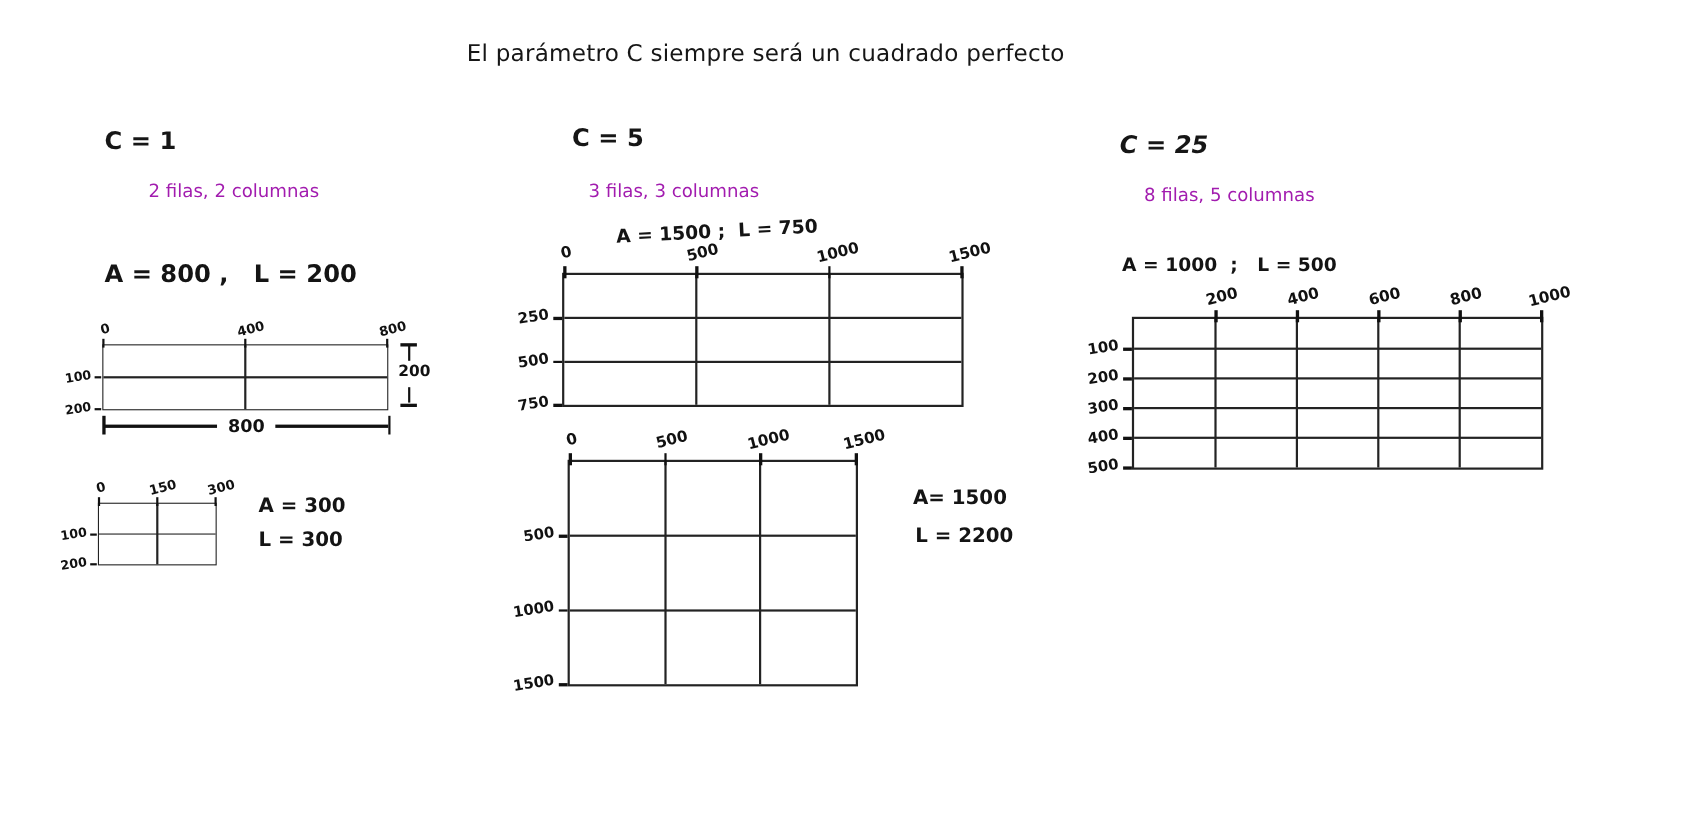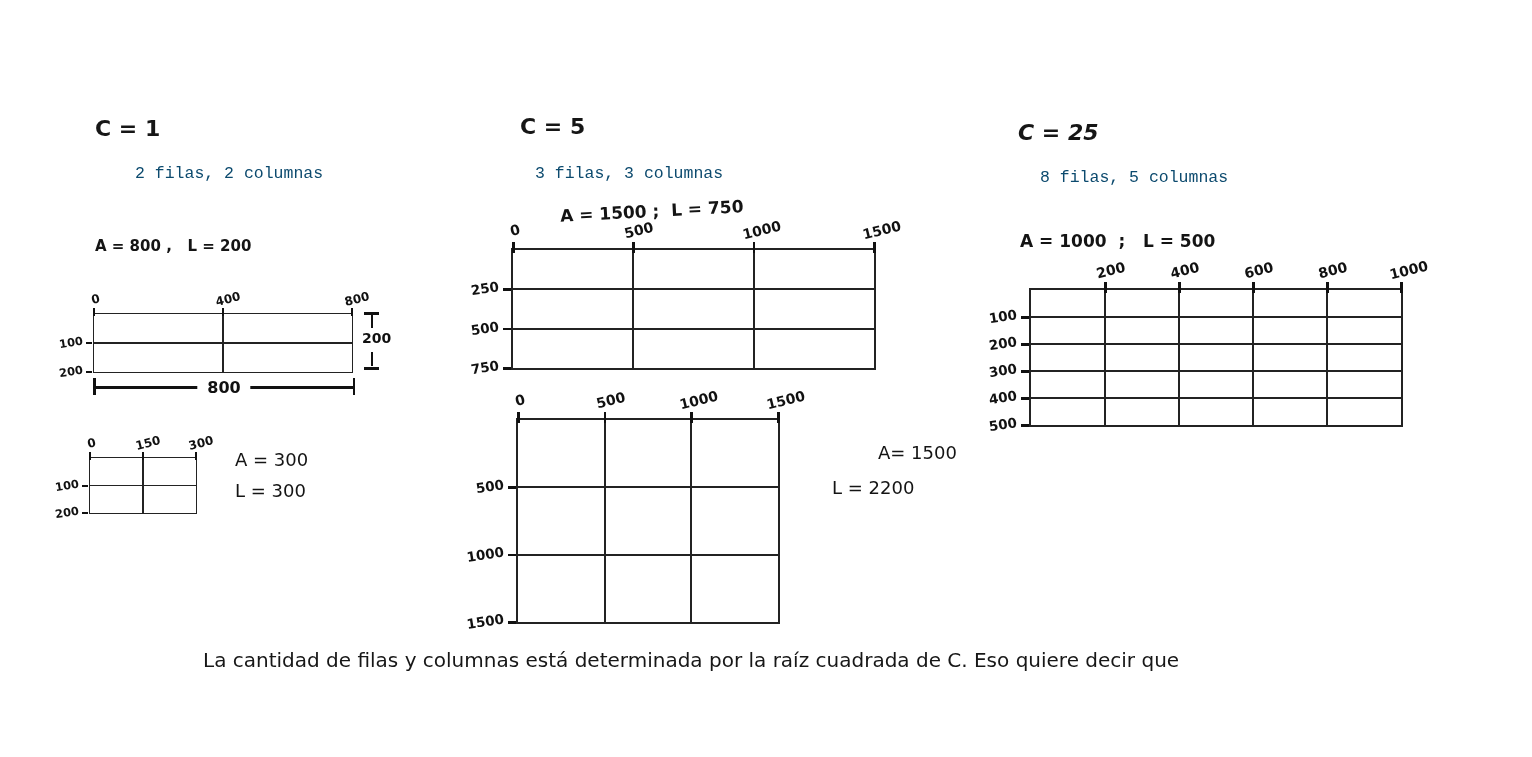--- a/index.html
+++ b/index.html
@@ -54,6 +54,7 @@
 
 <div class="canvas">
 
+  <div class="title">El parámetro C siempre será un cuadrado perfecto</div>
 
   <div class="h1" style="left:95px;top:116px;">C = 1</div>
   <div class="h2" style="left:135px;top:164px;">2 filas, 2 columnas</div>

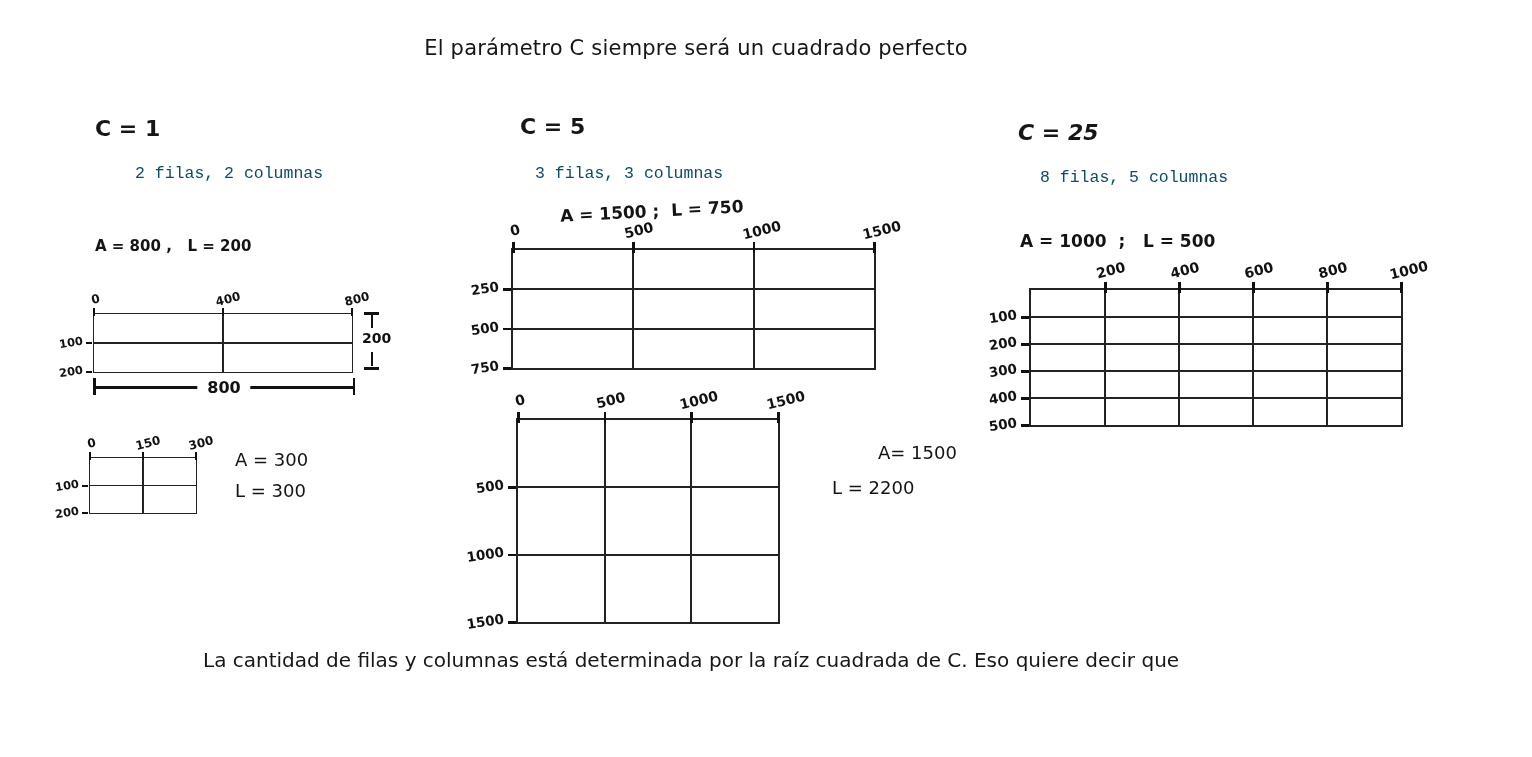--- a/index.html
+++ b/index.html
@@ -10,7 +10,7 @@
          font-size:21px;letter-spacing:.2px;color:#161616;}
 
   .h1{position:absolute;font-size:22px;font-weight:600;color:#161616;}
-  .h2{position:absolute;font-size:16.5px;color:#0c4a6e;font-family:Liberation Mono, monospace;}
+  .h2{position:absolute;font-size:16.5px;color:#a21caf;}
   .cap{position:absolute;font-weight:700;white-space:pre;color:#141414;}
   .side{position:absolute;font-weight:400;white-space:pre;color:#141414;font-size:18px;}
 

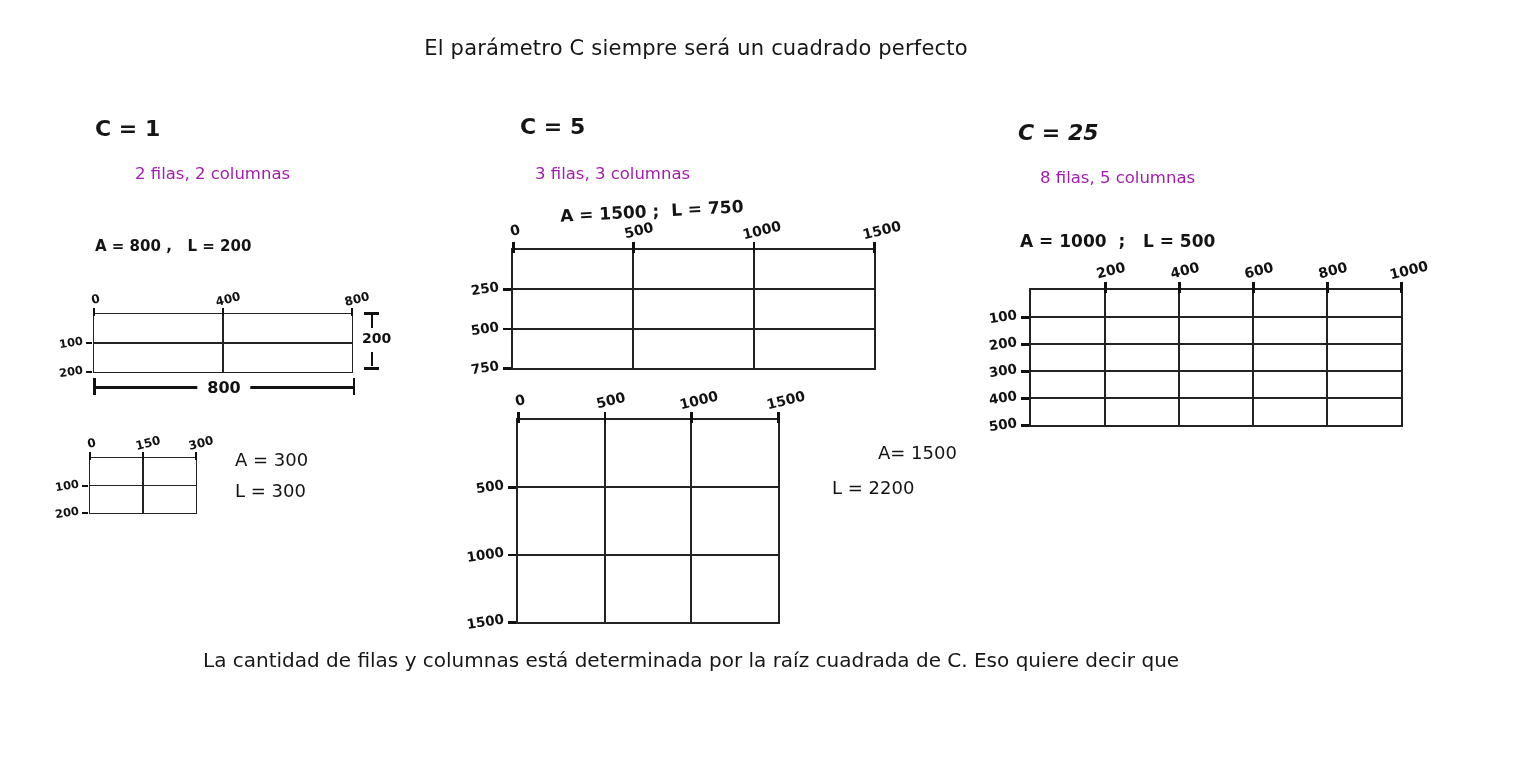--- a/index.html
+++ b/index.html
@@ -59,7 +59,7 @@
   <div class="h1" style="left:95px;top:116px;">C = 1</div>
   <div class="h2" style="left:135px;top:164px;">2 filas, 2 columnas</div>
 
-  <div class="cap" style="left:95px;top:237px;font-size:15px;">A = 800 ,   L = 200</div>
+  <div class="cap" style="left:95px;top:237px;font-size:22px;">A = 800 ,   L = 200</div>
 
   <div class="grid thin" style="left:93px;top:313px;width:260px;height:60px;">
       <div class="vline" style="left: 50%;"></div>

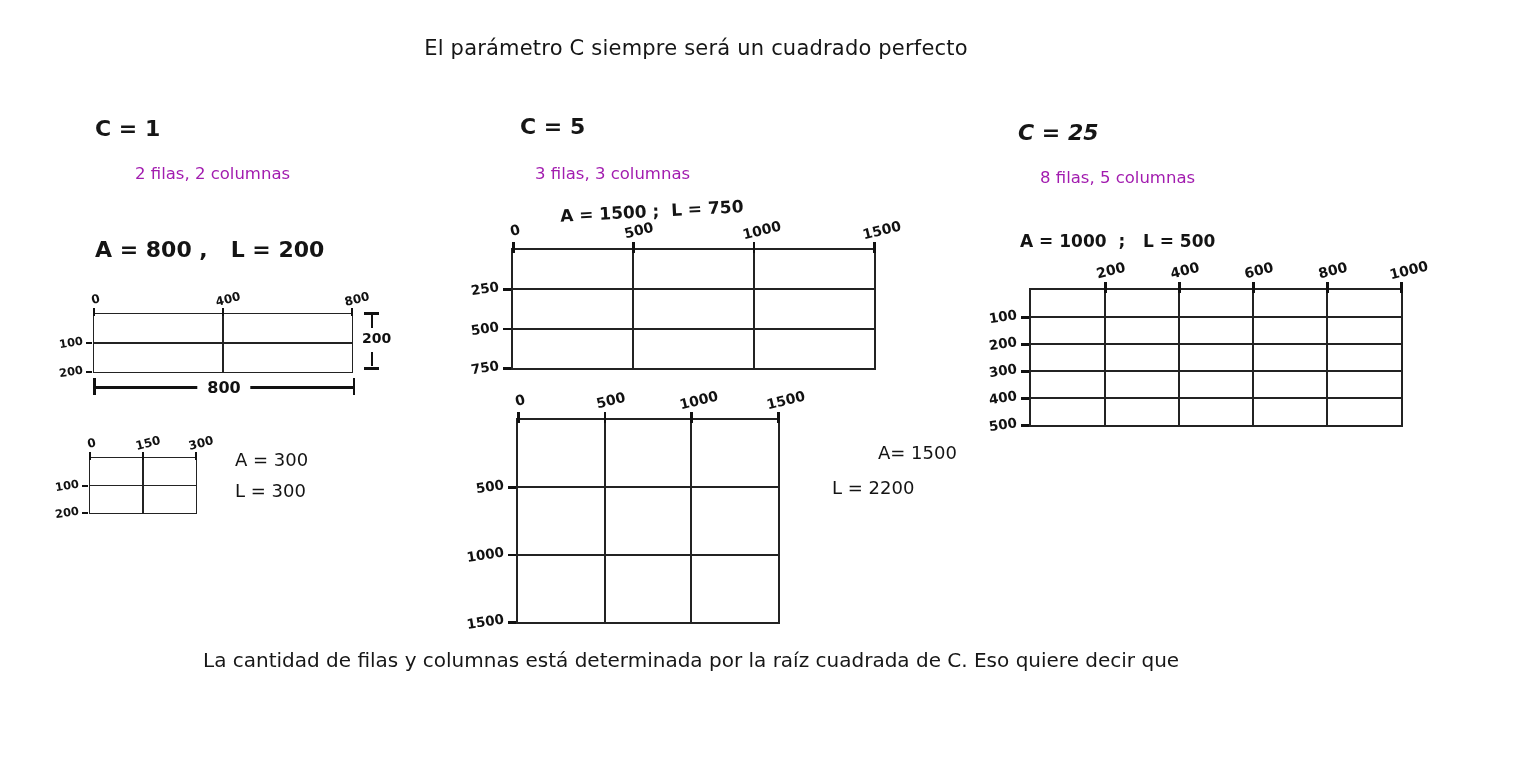--- a/index.html
+++ b/index.html
@@ -12,7 +12,7 @@
   .h1{position:absolute;font-size:22px;font-weight:600;color:#161616;}
   .h2{position:absolute;font-size:16.5px;color:#a21caf;}
   .cap{position:absolute;font-weight:700;white-space:pre;color:#141414;}
-  .side{position:absolute;font-weight:400;white-space:pre;color:#141414;font-size:18px;}
+  .side{position:absolute;font-weight:700;white-space:pre;color:#141414;font-size:18px;}
 
   
   .grid{position:absolute;border:2px solid #232323;box-sizing:border-box;}

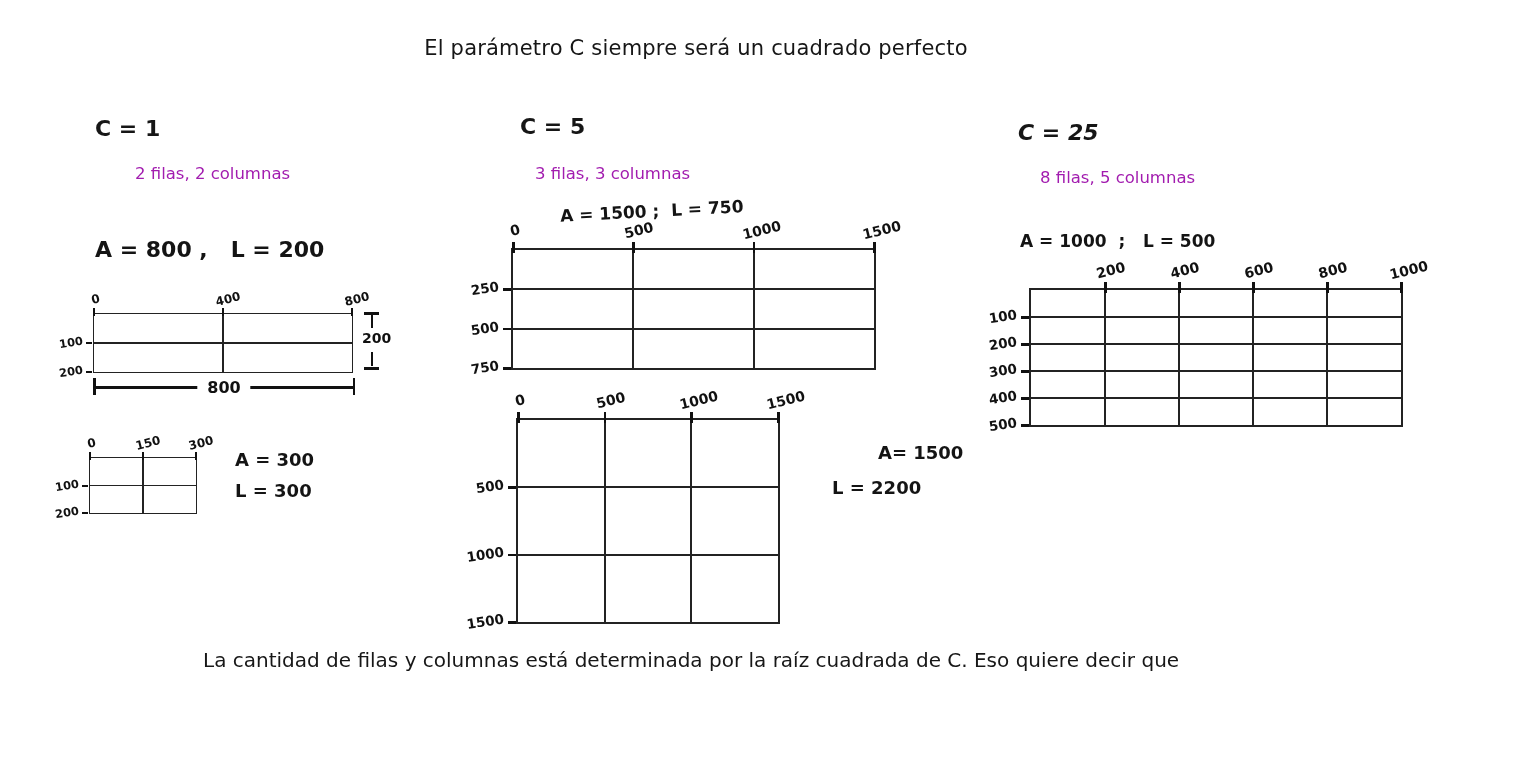--- a/index.html
+++ b/index.html
@@ -156,7 +156,7 @@
       <div class="ylab" style="top: 100%;">1500</div>
     </div>
 
-  <div class="side" style="left:878px;top:442px;">A= 1500</div>
+  <div class="side" style="left:830px;top:442px;">A= 1500</div>
   <div class="side" style="left:832px;top:477px;">L = 2200</div>
 
   <div class="h1" style="left:1018px;top:120px;font-style:italic;">C = 25</div>

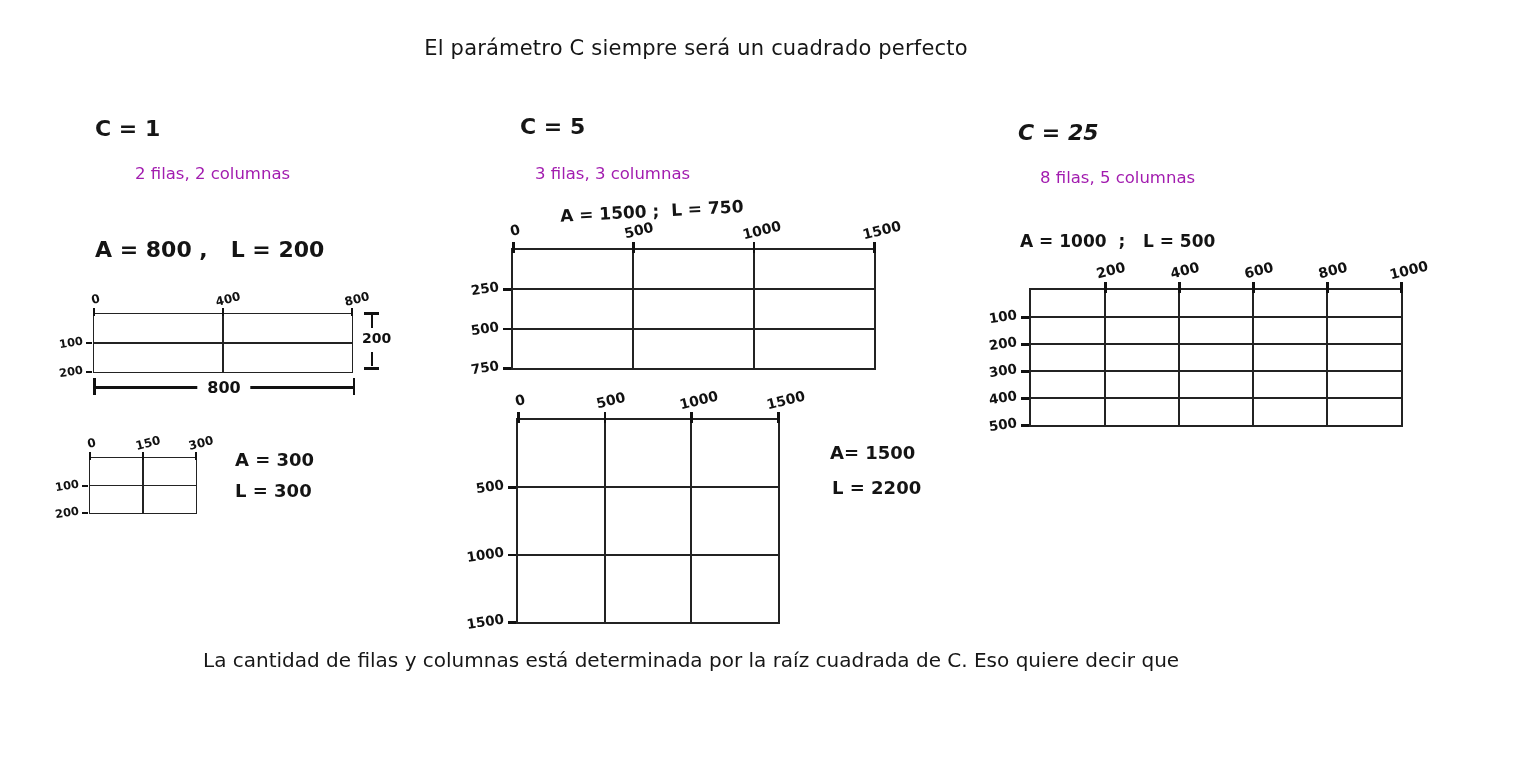--- a/index.html
+++ b/index.html
@@ -196,7 +196,6 @@
     </div>
 
   <div class="footer">
-    <div>La cantidad de filas y columnas está determinada por la raíz cuadrada de C. Eso quiere decir que</div>
   </div>
 
 </div>

